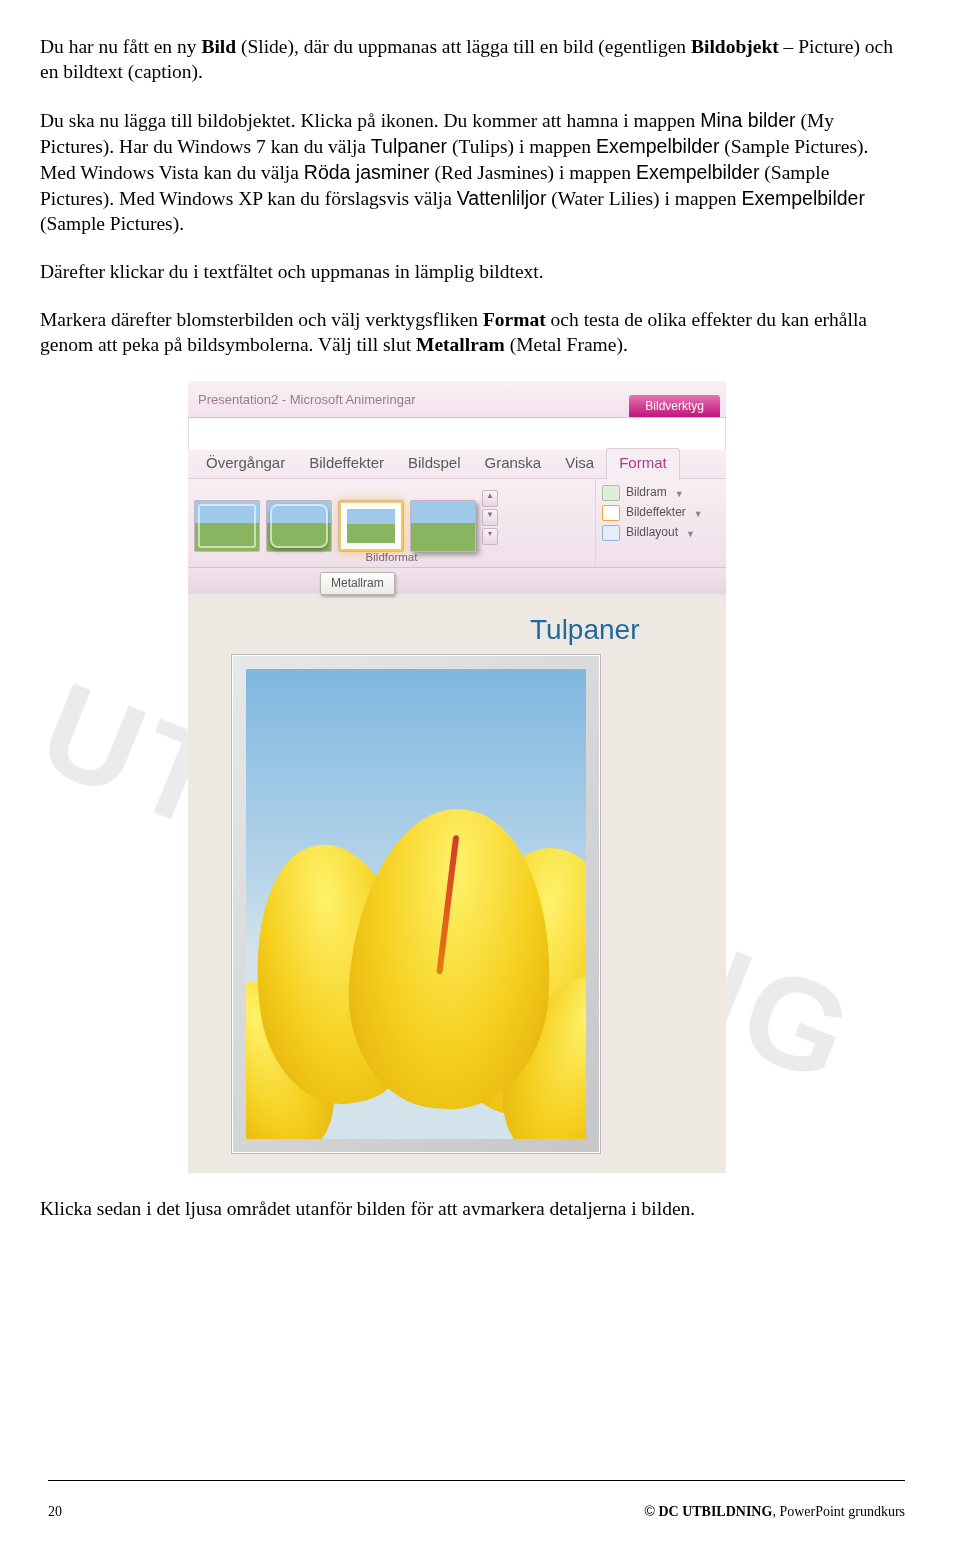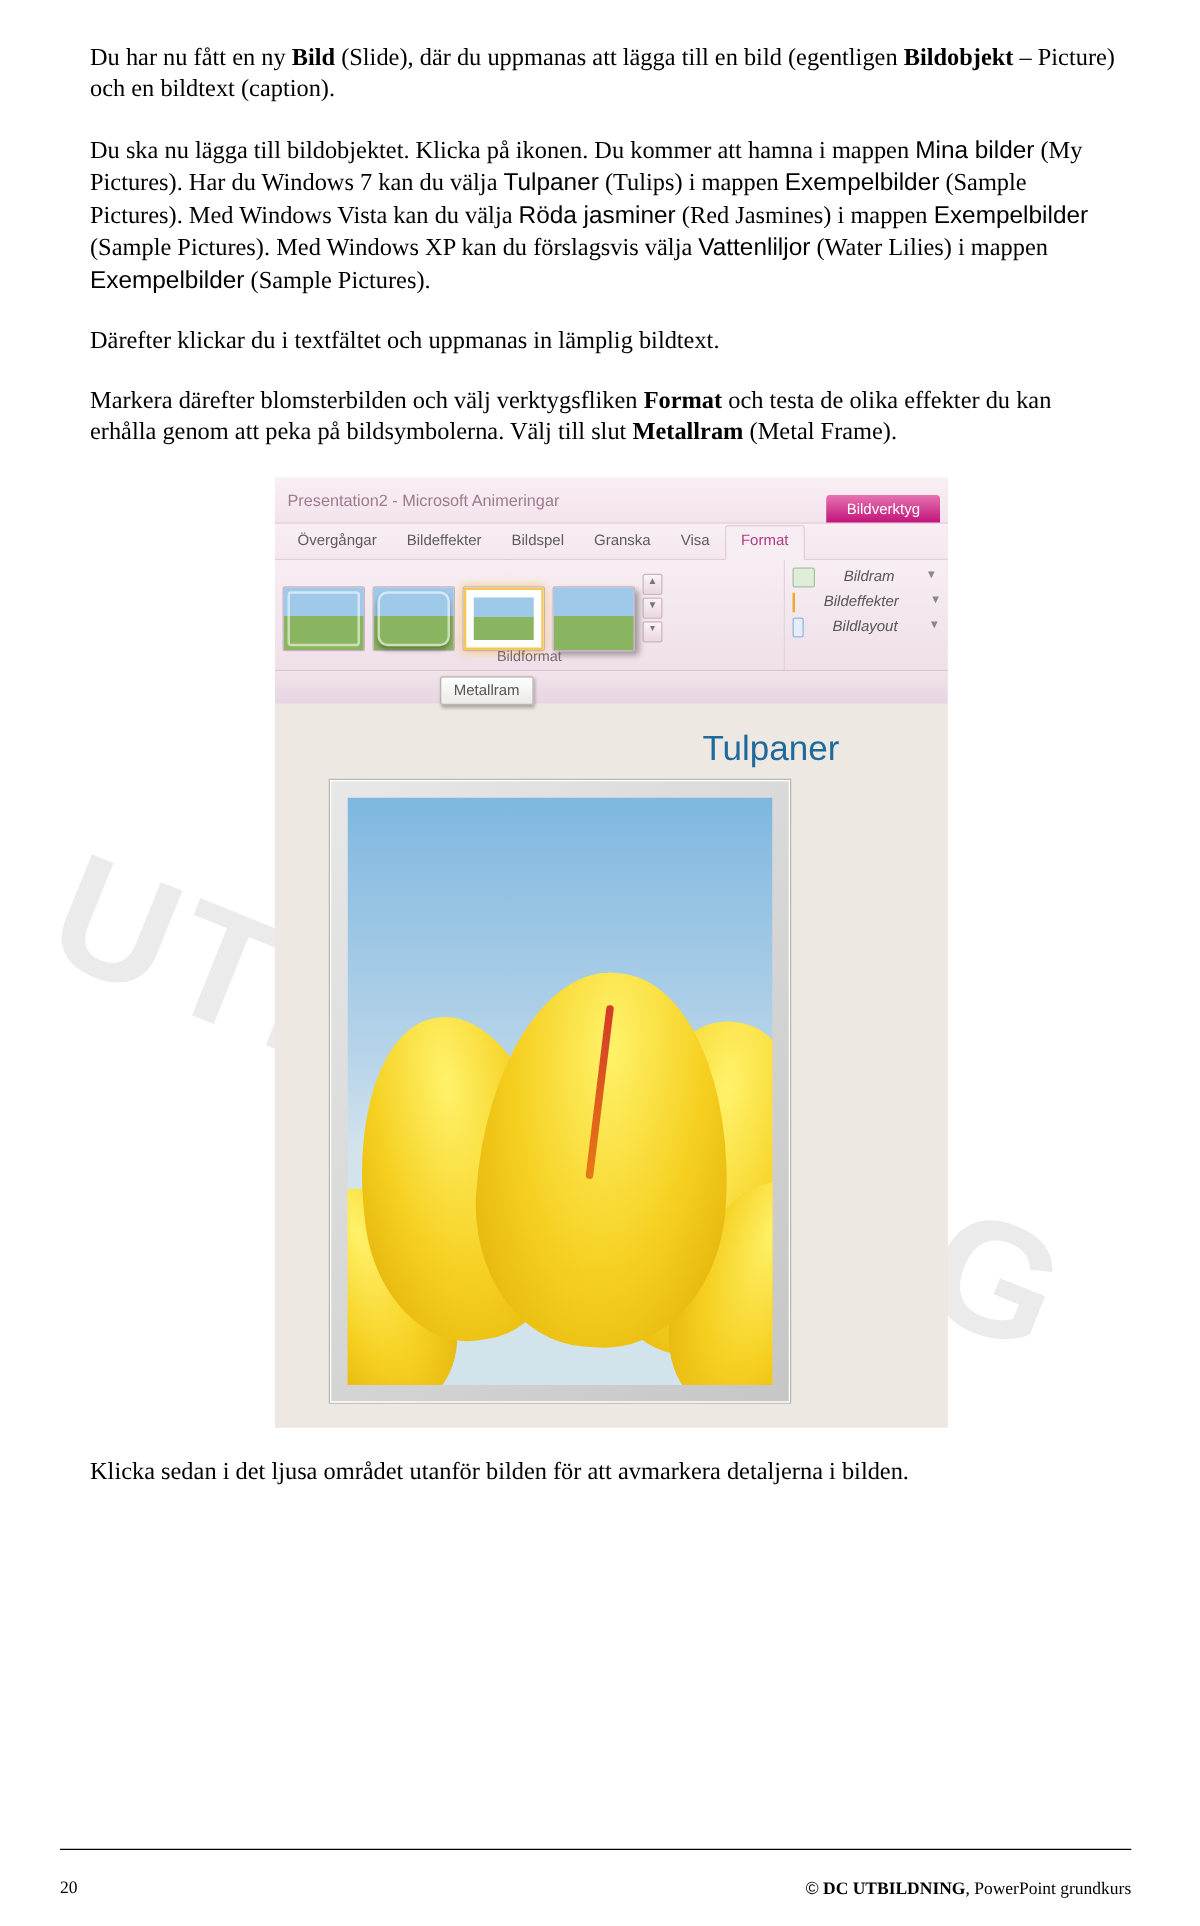--- a/index.html
+++ b/index.html
@@ -15,7 +15,7 @@
     box-sizing:border-box;
   }
   .page{
-    padding:35px 62px 0 72px;
+    padding:35px 62px 0 40px;
   }
   p{margin:0 0 23px 0;}
   b{font-weight:bold;}

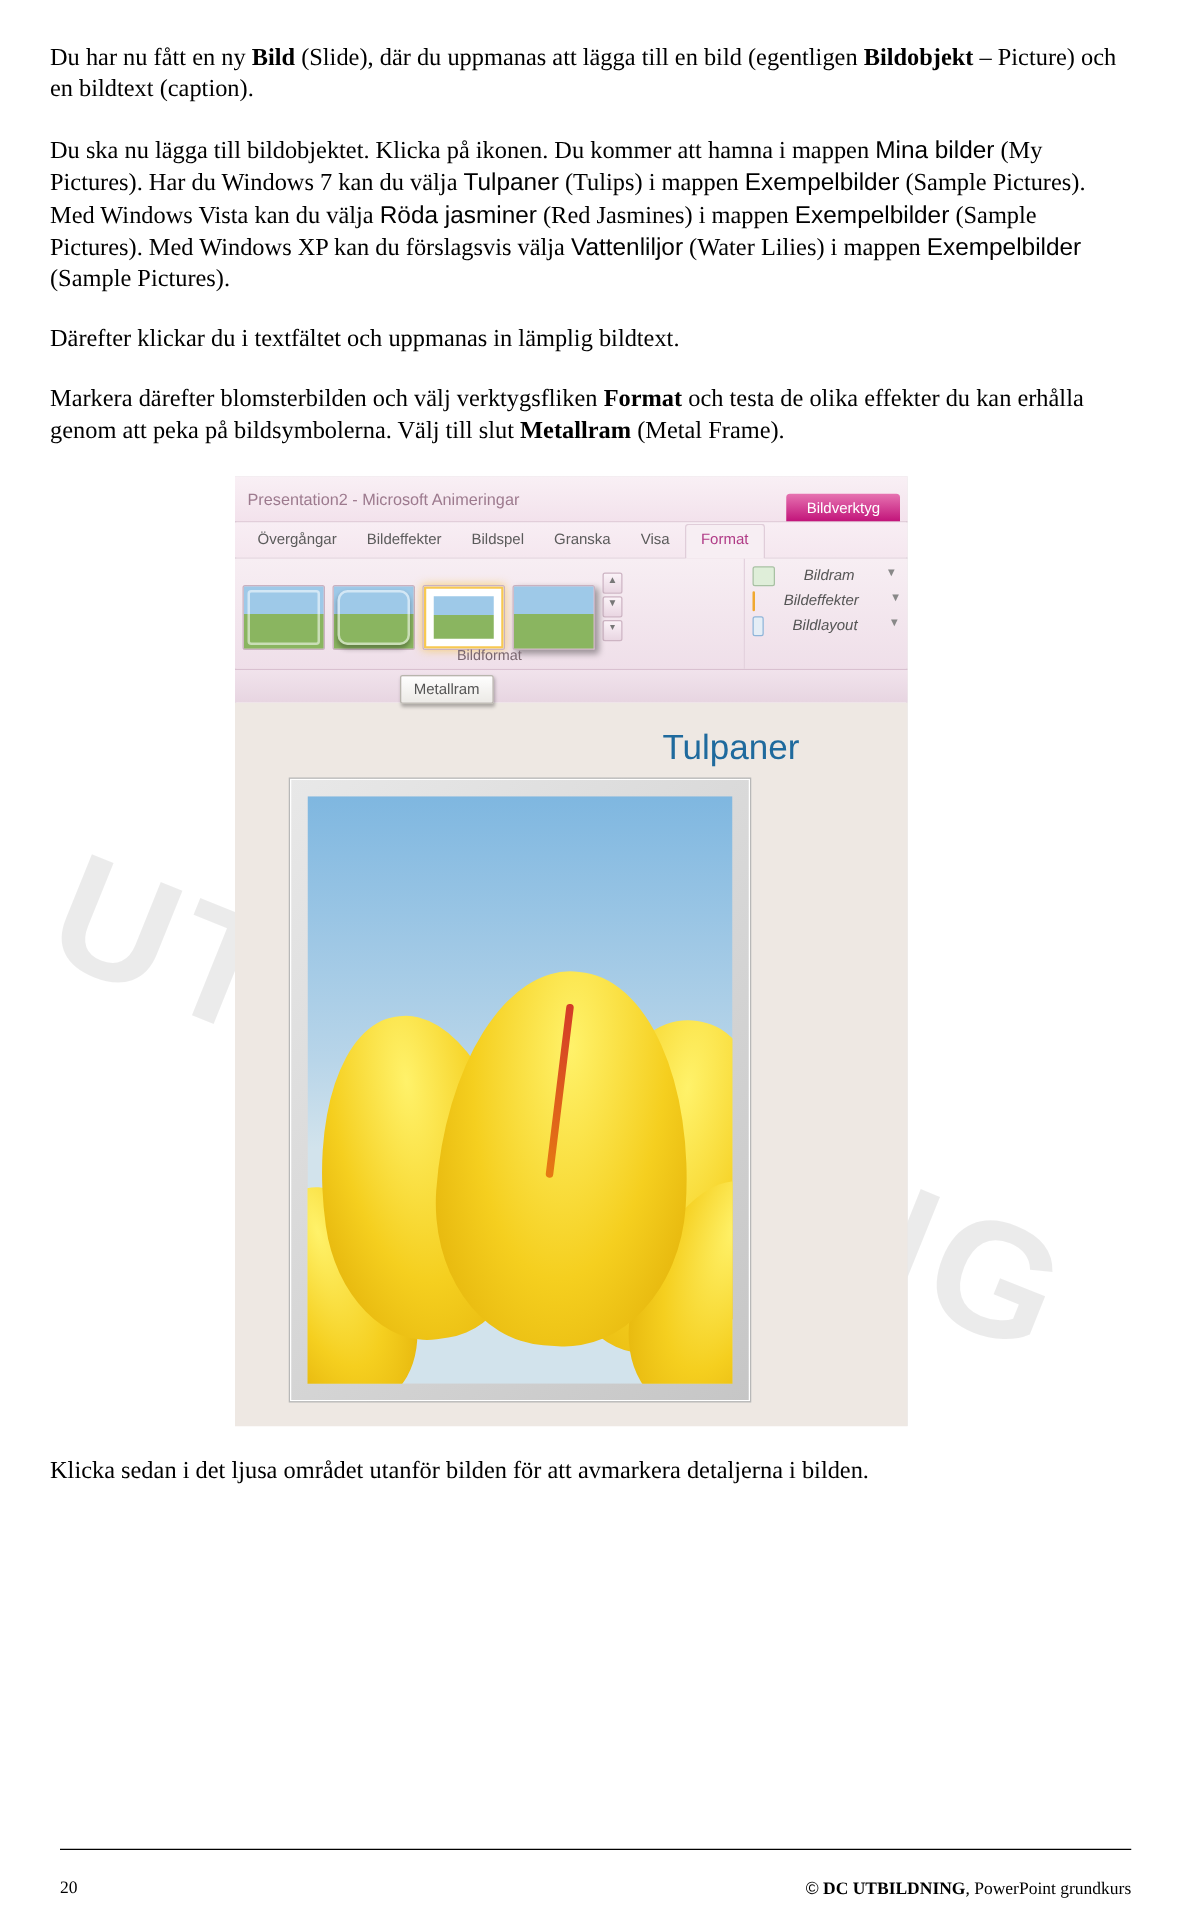--- a/index.html
+++ b/index.html
@@ -66,12 +66,13 @@
     display:flex;
     background:linear-gradient(#f8eef4,#f5e7ef);
     height:28px;
-    align-items:flex-end;
+    align-items:center;
     font-family:"Segoe UI",Tahoma,sans-serif;
-    font-size:12px;
+    font-size:15px;
     color:#5b5b5b;
     border-bottom:1px solid #e0cdd9;
     padding-left:6px;
+    margin-top:32px;
   }
   .tabs .tab{padding:4px 12px 6px;}
   .tabs .tab.active{

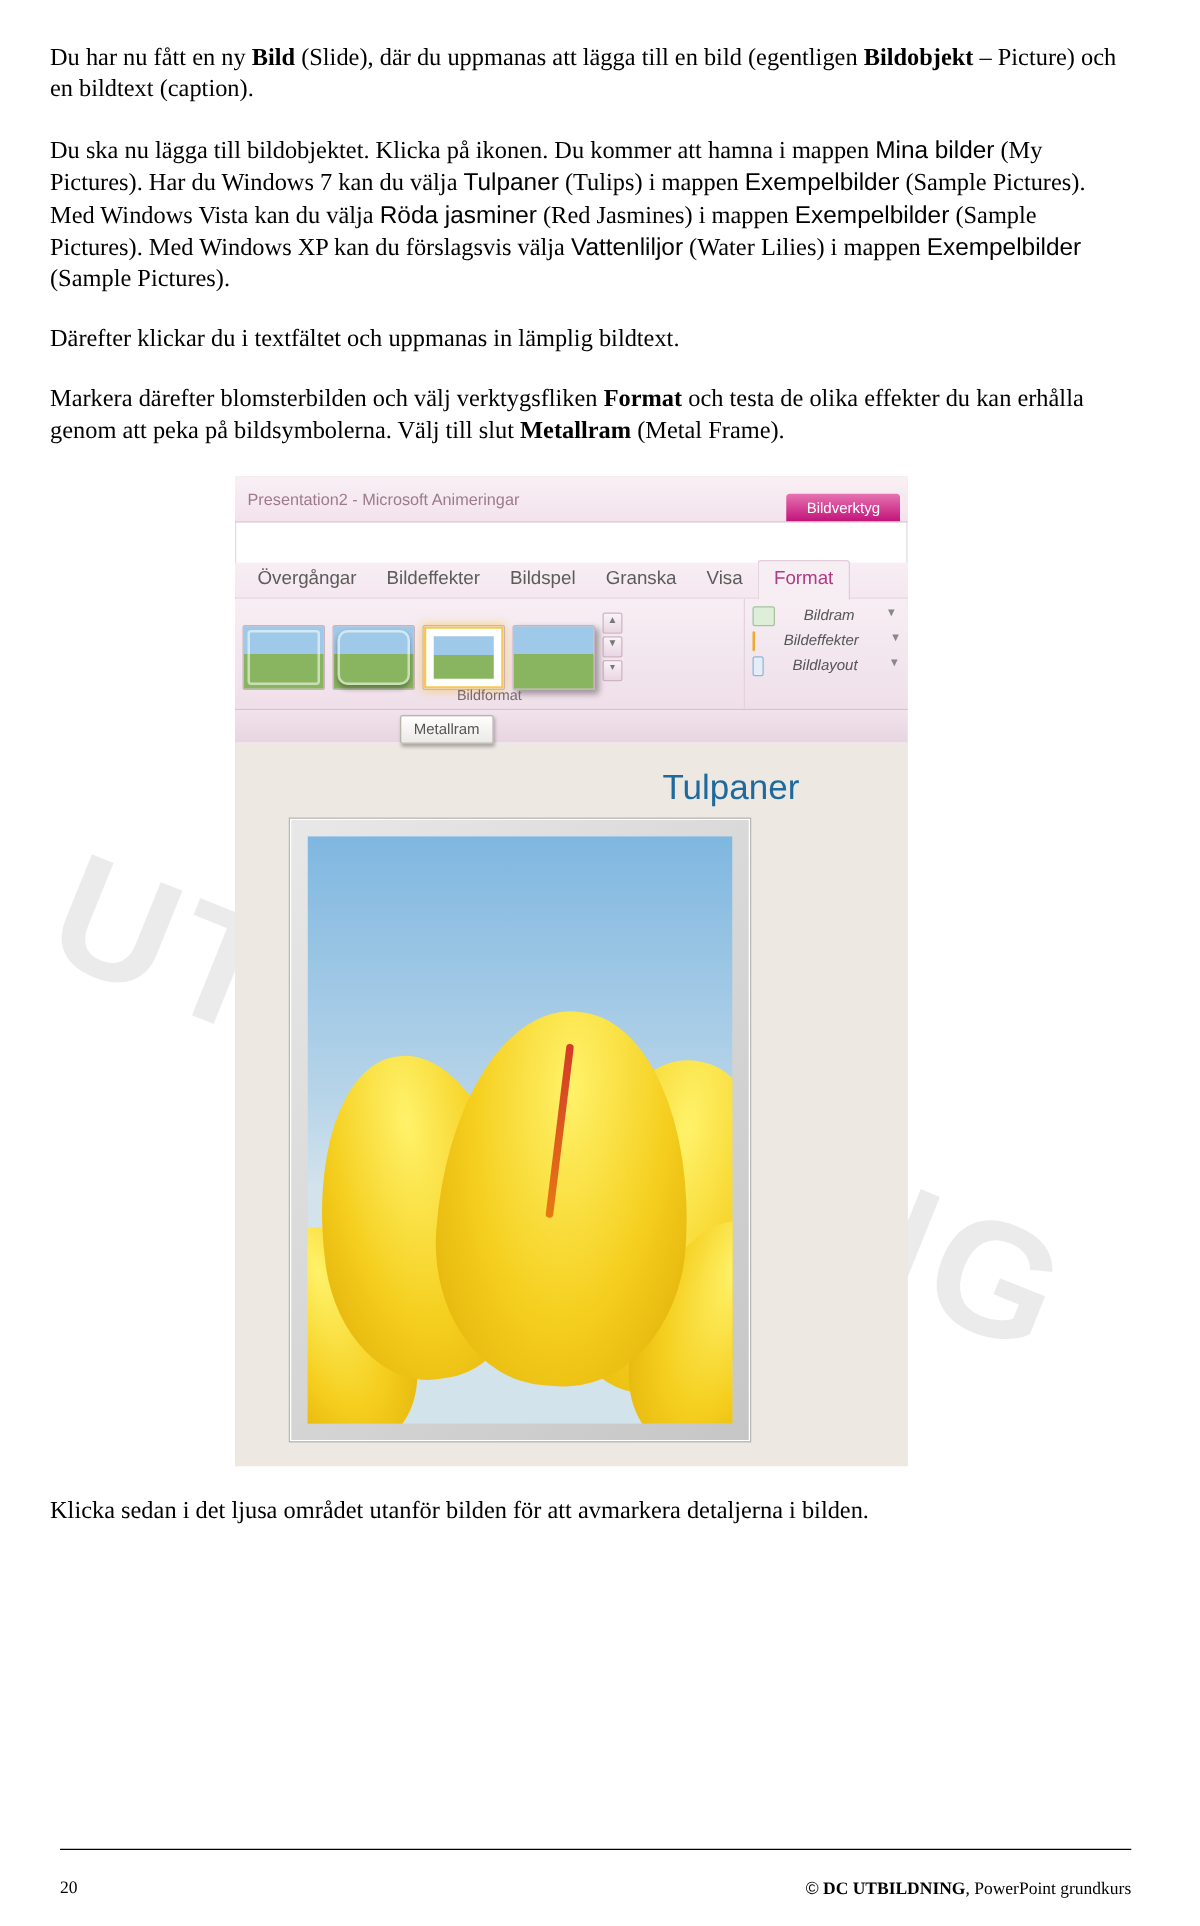--- a/index.html
+++ b/index.html
@@ -128,7 +128,7 @@
     font-family:"Segoe UI",Tahoma,sans-serif;font-size:12px;color:#555;
     display:flex;flex-direction:column;gap:4px;
   }
-  .side-cmds .row{display:flex;align-items:flex-start;gap:23px;font-style:italic;}
+  .side-cmds .row{display:flex;align-items:flex-end;gap:6px;}
   .mini-ic{width:16px;height:14px;border:1px solid #a8c1a3;background:#dfeed9;border-radius:2px;}
   .mini-ic.b{border-color:#f0a830;background:#fff;}
   .mini-ic.c{border-color:#8fb5d9;background:#e5eef6;}

